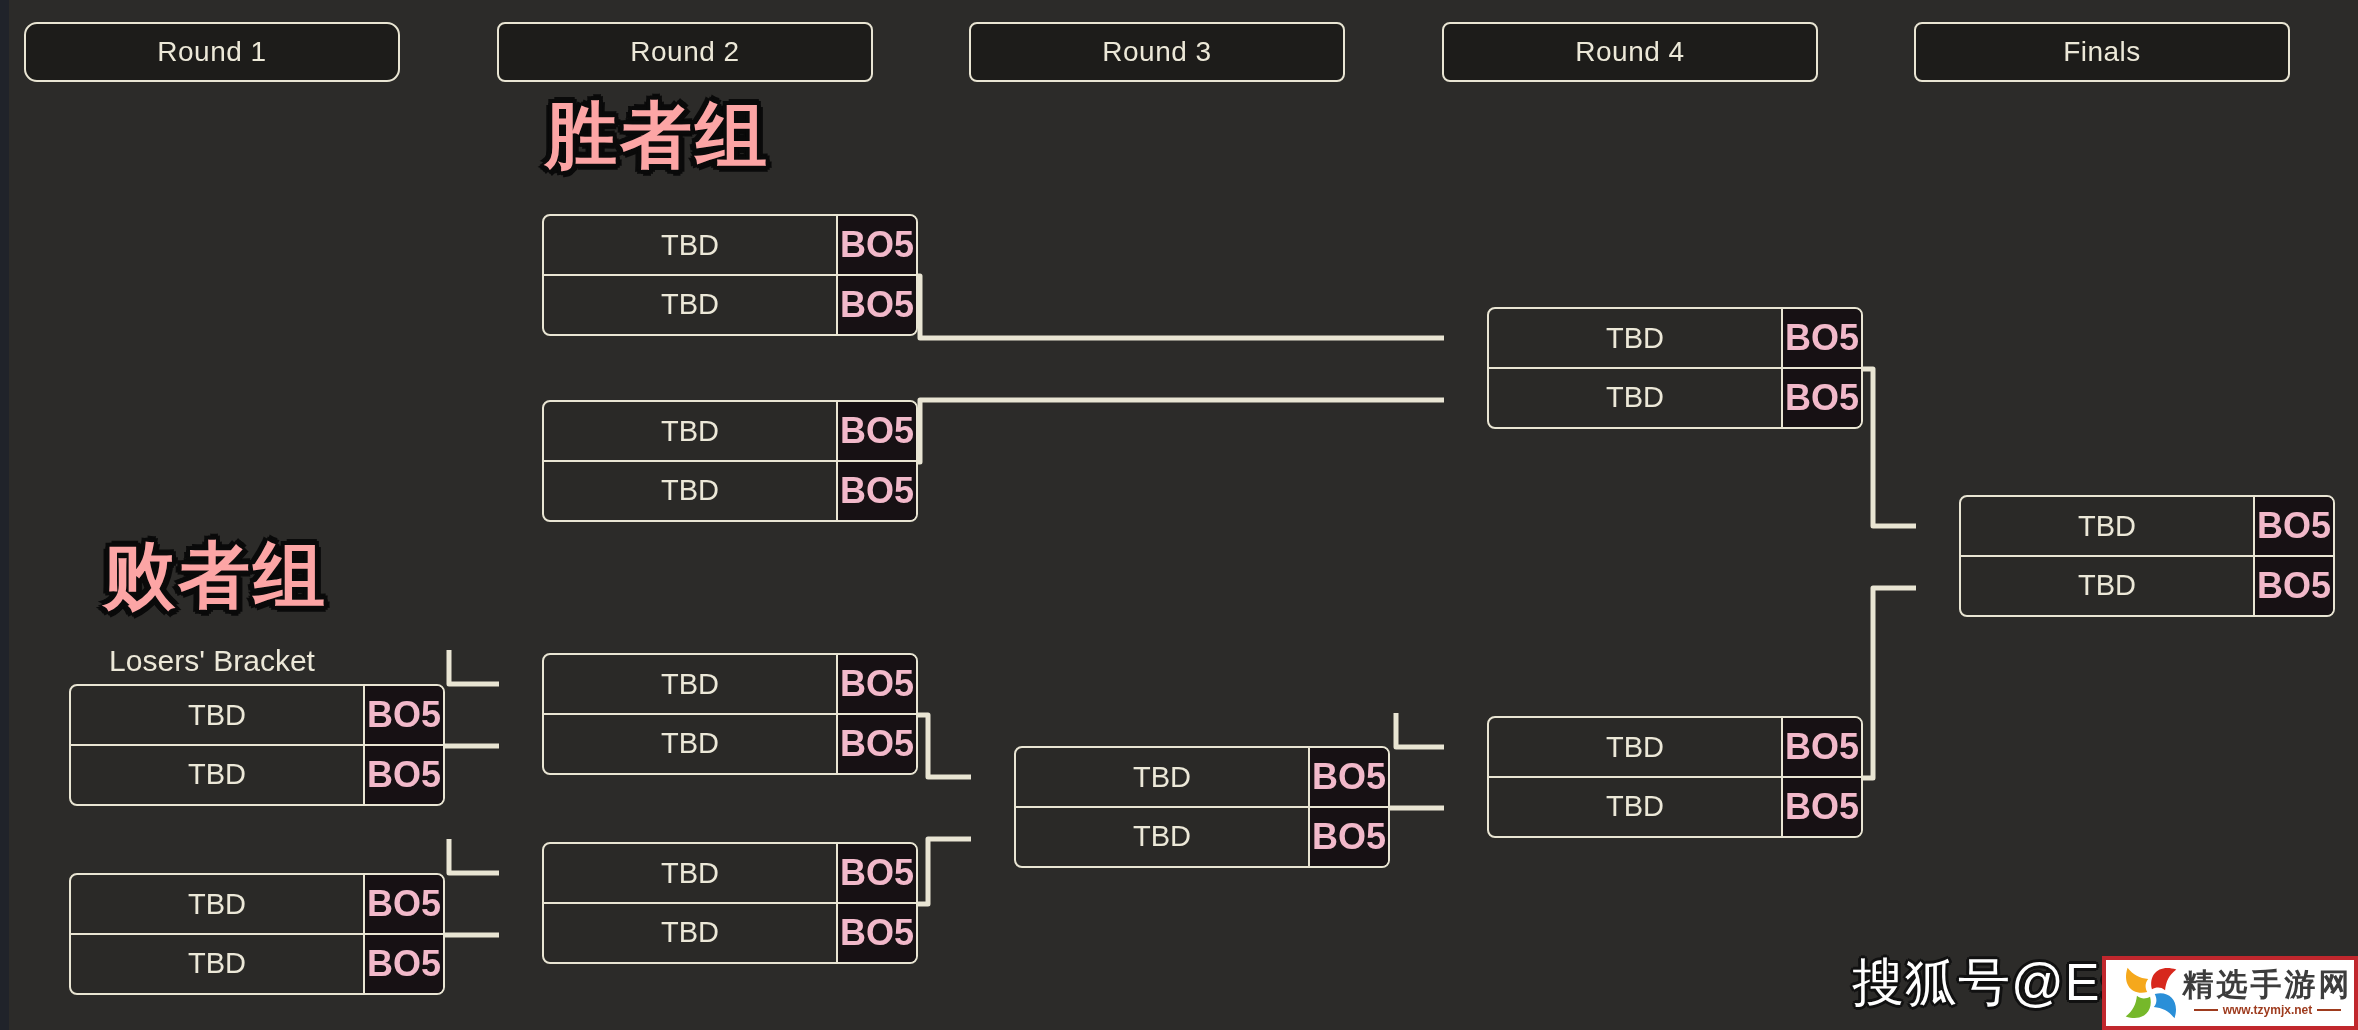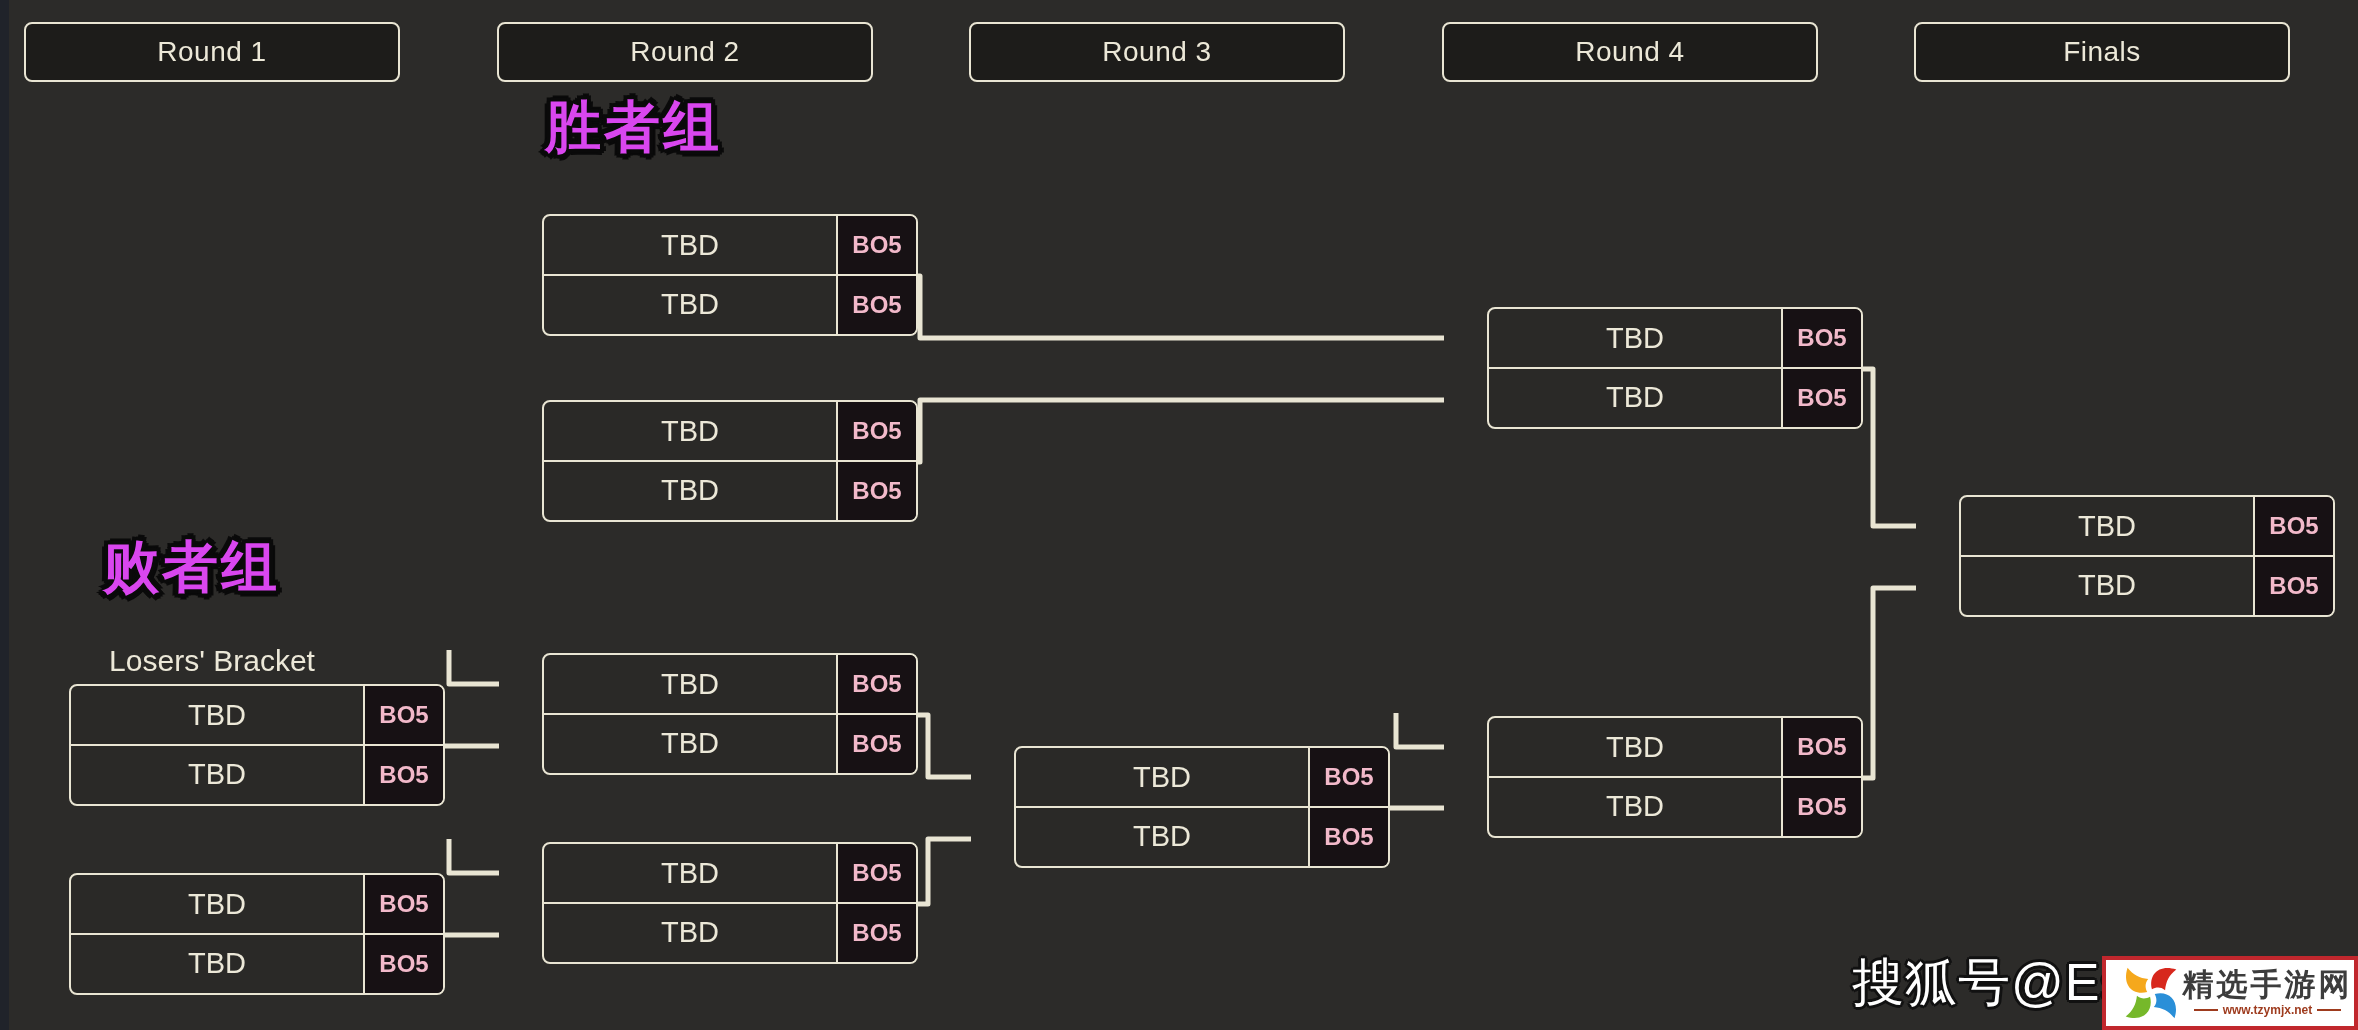--- a/index.html
+++ b/index.html
@@ -63,7 +63,7 @@
     </svg>
 
   <div id="headers">
-      <div class="round-header" style="left: 24px; top: 22px; width: 376px;">Round 1</div>
+      <div class="round-header" style="left: 24px; top: 22px; width: 376px; border-radius: 13px;">Round 1</div>
       <div class="round-header" style="left: 497px; top: 22px; width: 376px;">Round 2</div>
       <div class="round-header" style="left: 969px; top: 22px; width: 376px;">Round 3</div>
       <div class="round-header" style="left: 1442px; top: 22px; width: 376px;">Round 4</div>

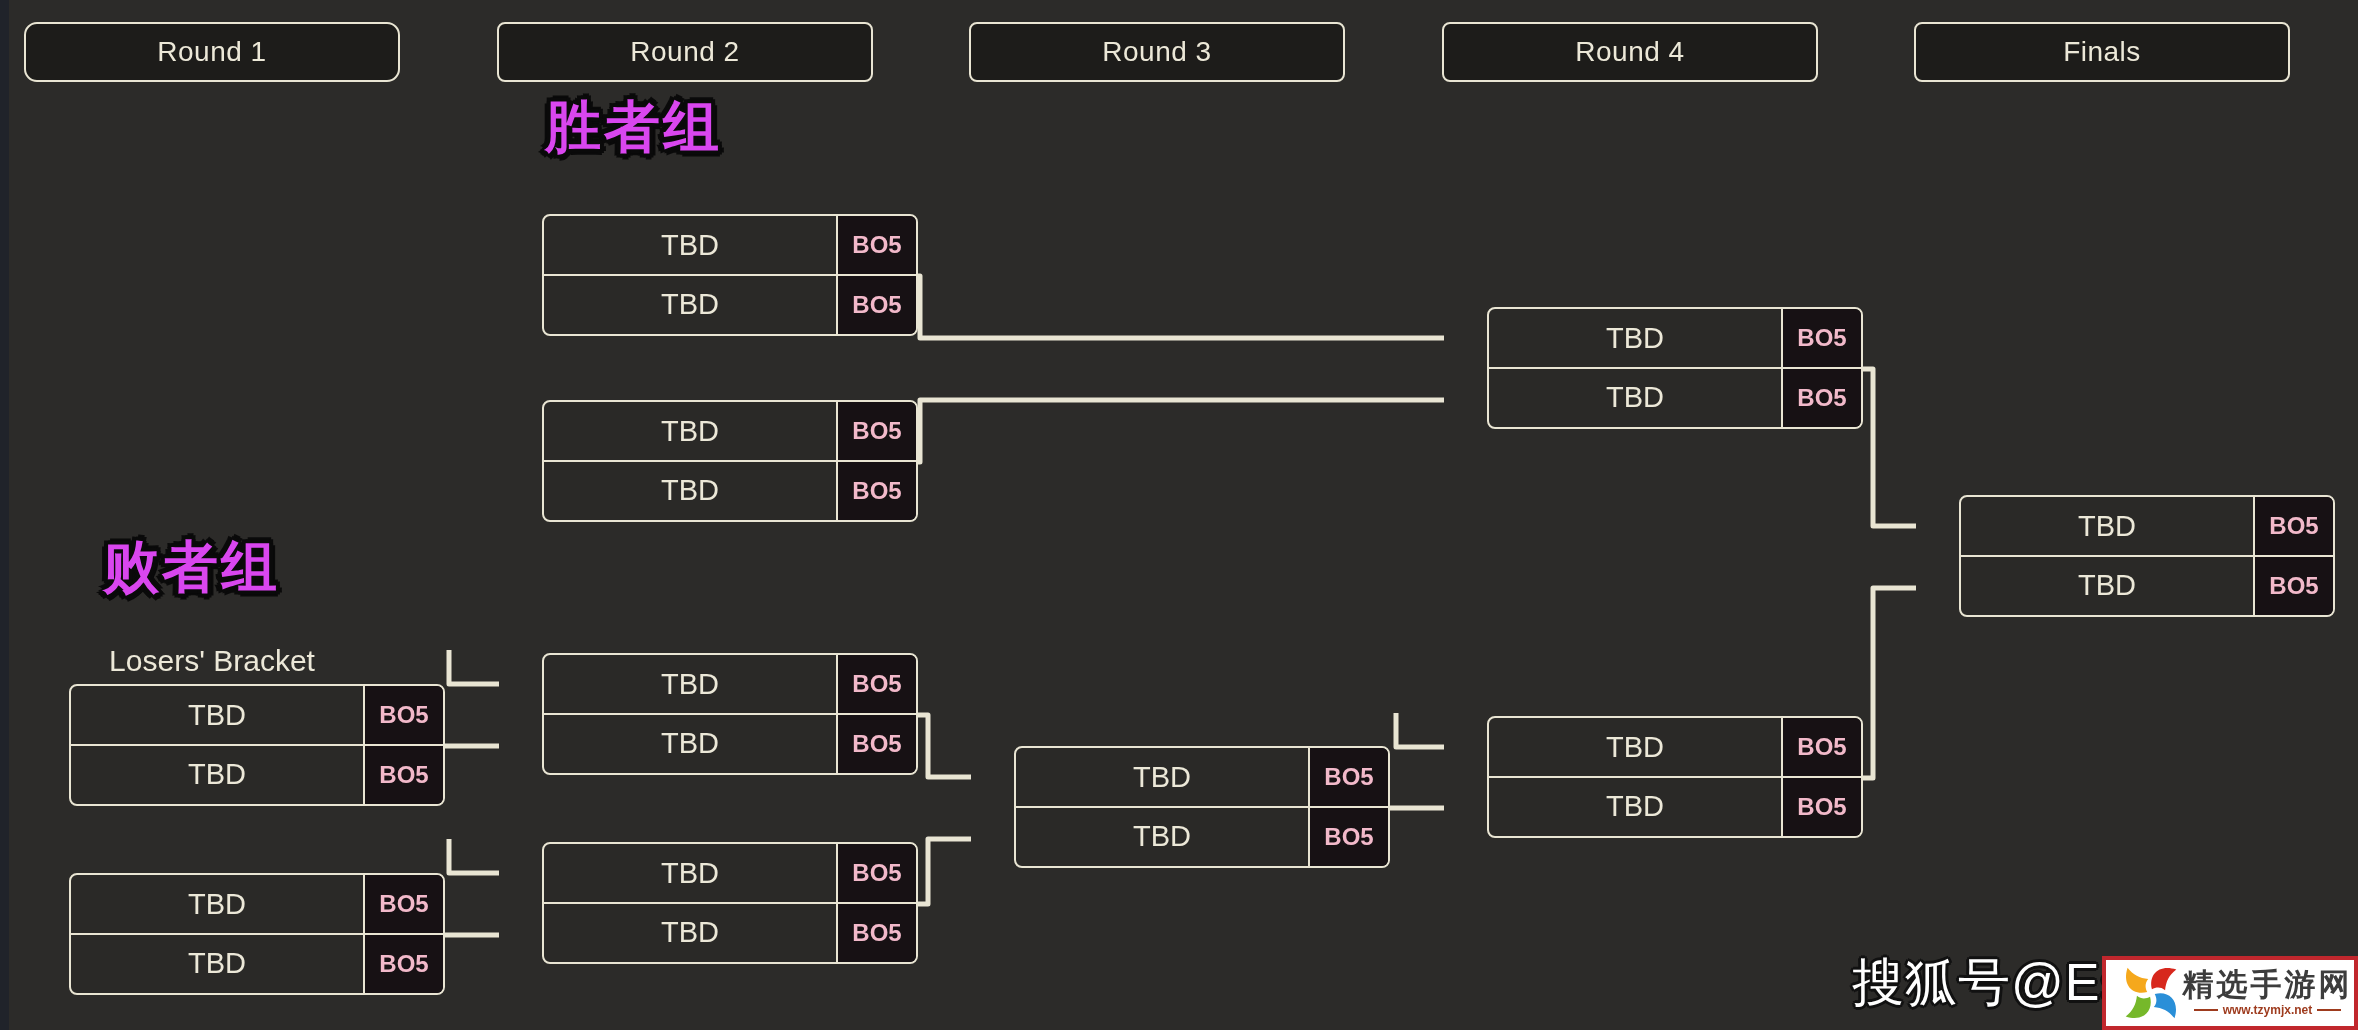--- a/index.html
+++ b/index.html
@@ -20,7 +20,7 @@
     color:#ece8d8;font-size:29px;}
   .fmt{flex:1;border-left:2.5px solid #e9e5d3;background:#171114;color:#f2b9ca;
     font-size:24px;font-weight:600;display:flex;align-items:center;justify-content:center;}
-  .cn-label{position:absolute;z-index:3;color:#d946ef;font-weight:900;font-size:56px;
+  .cn-label{position:absolute;z-index:3;color:#fca5a5;font-weight:900;font-size:72px;
     letter-spacing:3px;line-height:1.1;
     text-shadow:4px 0 0 #0a0a0a,-4px 0 0 #0a0a0a,0 4px 0 #0a0a0a,0 -4px 0 #0a0a0a,
       4px 4px 0 #0a0a0a,-4px 4px 0 #0a0a0a,4px -4px 0 #0a0a0a,-4px -4px 0 #0a0a0a,

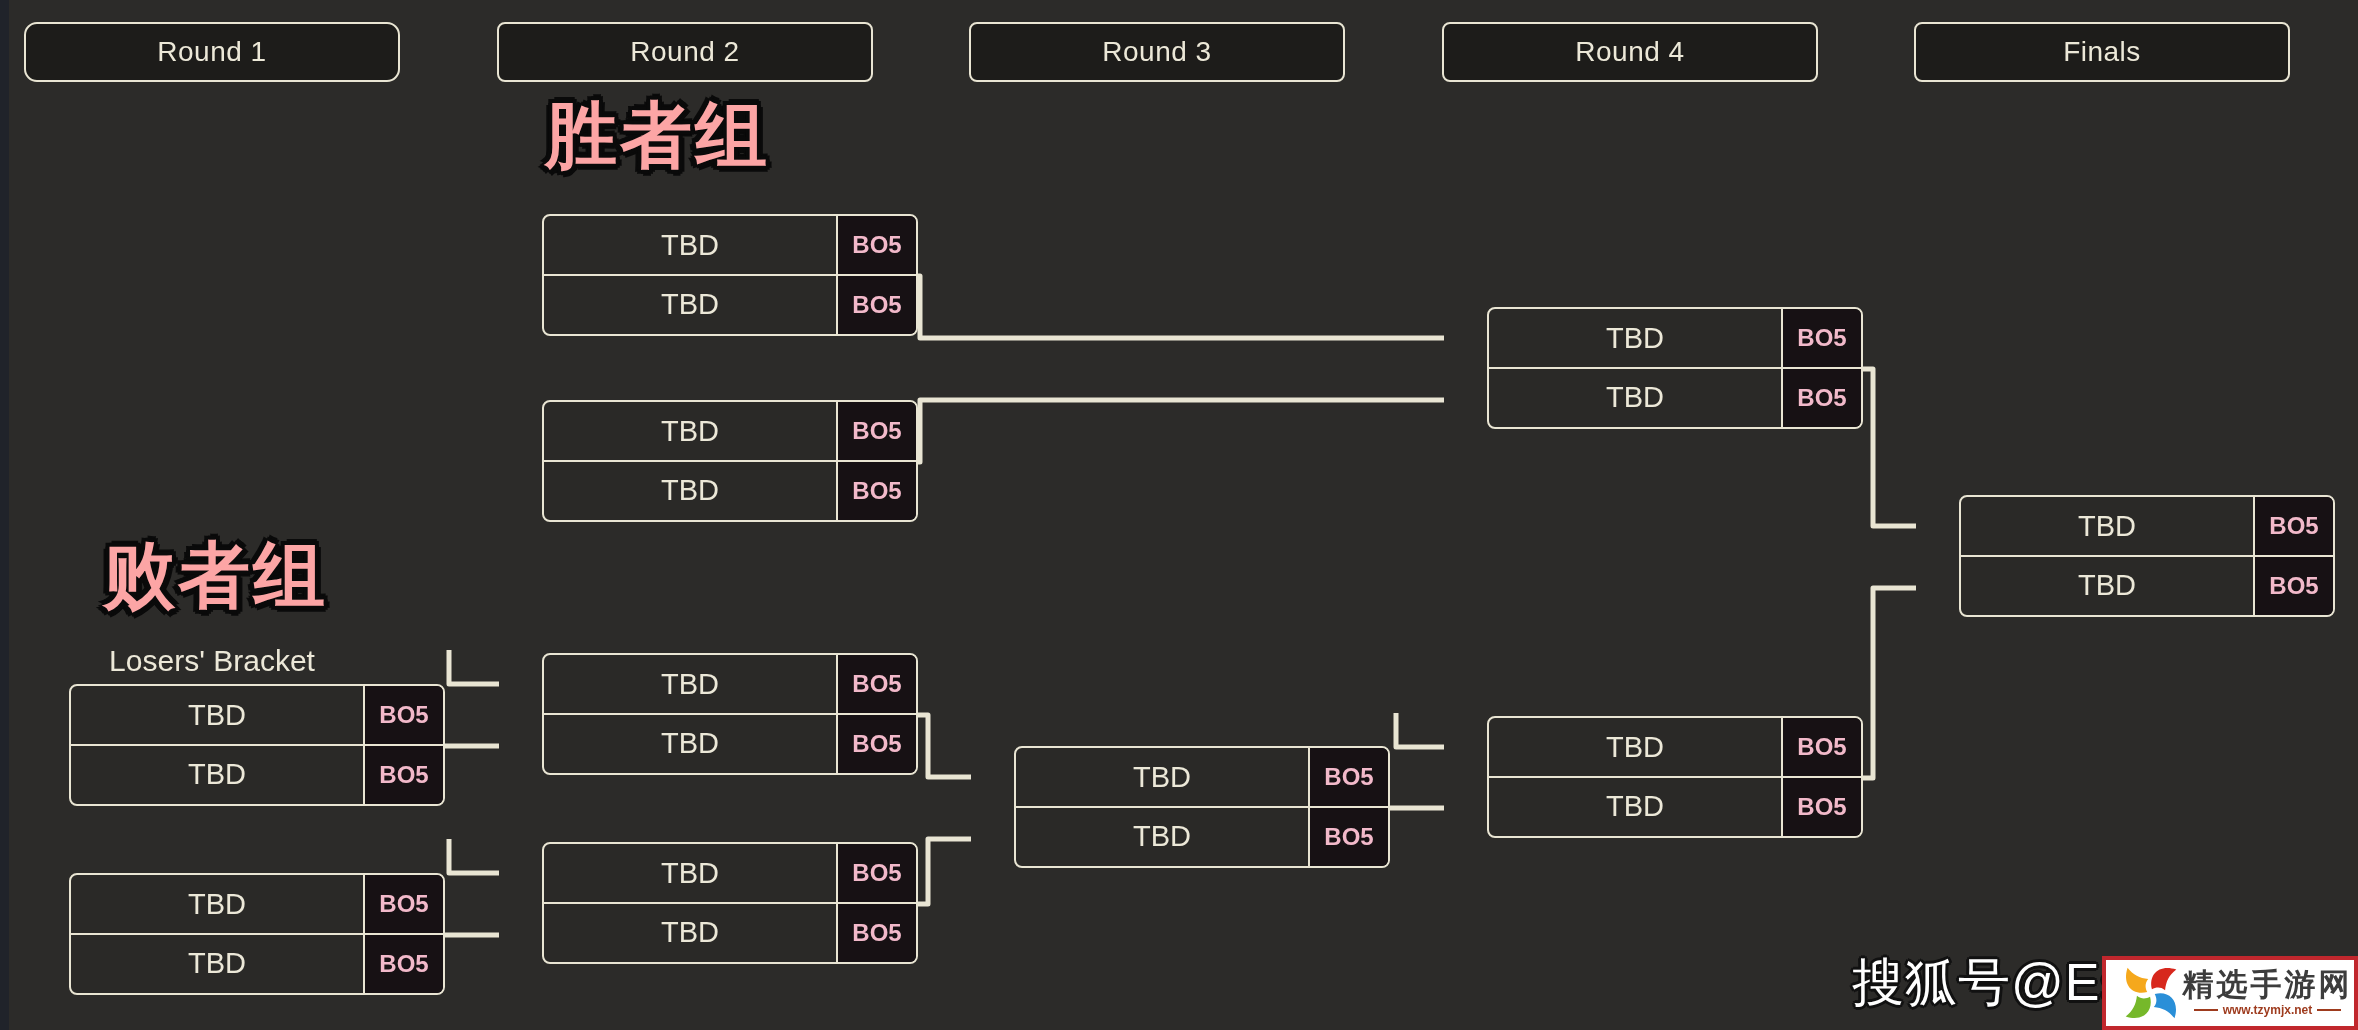--- a/index.html
+++ b/index.html
@@ -19,7 +19,7 @@
   .team{width:292px;display:flex;align-items:center;justify-content:center;
     color:#ece8d8;font-size:29px;}
   .fmt{flex:1;border-left:2.5px solid #e9e5d3;background:#171114;color:#f2b9ca;
-    font-size:24px;font-weight:600;display:flex;align-items:center;justify-content:center;}
+    font-size:36px;font-weight:600;display:flex;align-items:center;justify-content:center;}
   .cn-label{position:absolute;z-index:3;color:#fca5a5;font-weight:900;font-size:72px;
     letter-spacing:3px;line-height:1.1;
     text-shadow:4px 0 0 #0a0a0a,-4px 0 0 #0a0a0a,0 4px 0 #0a0a0a,0 -4px 0 #0a0a0a,

